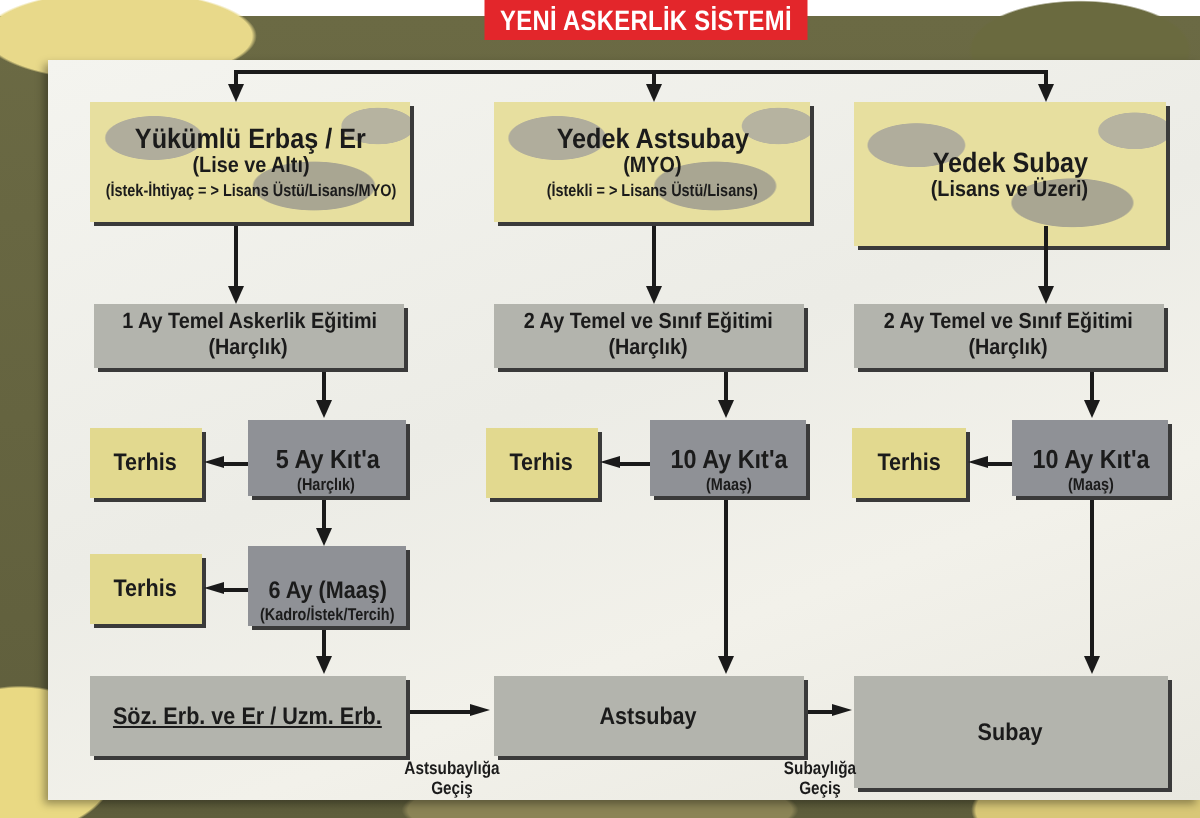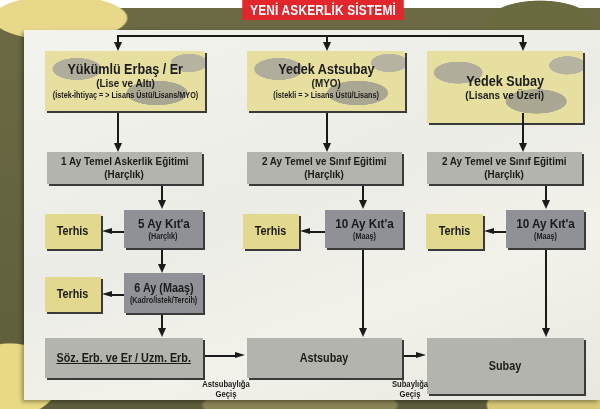--- a/index.html
+++ b/index.html
@@ -27,7 +27,7 @@
       radial-gradient(ellipse 30px 15px at 90% 20%, #b6b3a0 60%, transparent 62%),
       #e7df9f; }
   .grey { background:#b3b4ad; }
-  .dgrey { background:#8f9196; }
+  .dgrey { background:#8f9196;justify-content:flex-end; }
   .yellow { background:#e2d98f; }
   .t-big { font-size:14px; line-height:16px; transform:scaleX(0.9); }
   .t-mid { font-size:11px; line-height:13px; transform:scaleX(0.9); }

